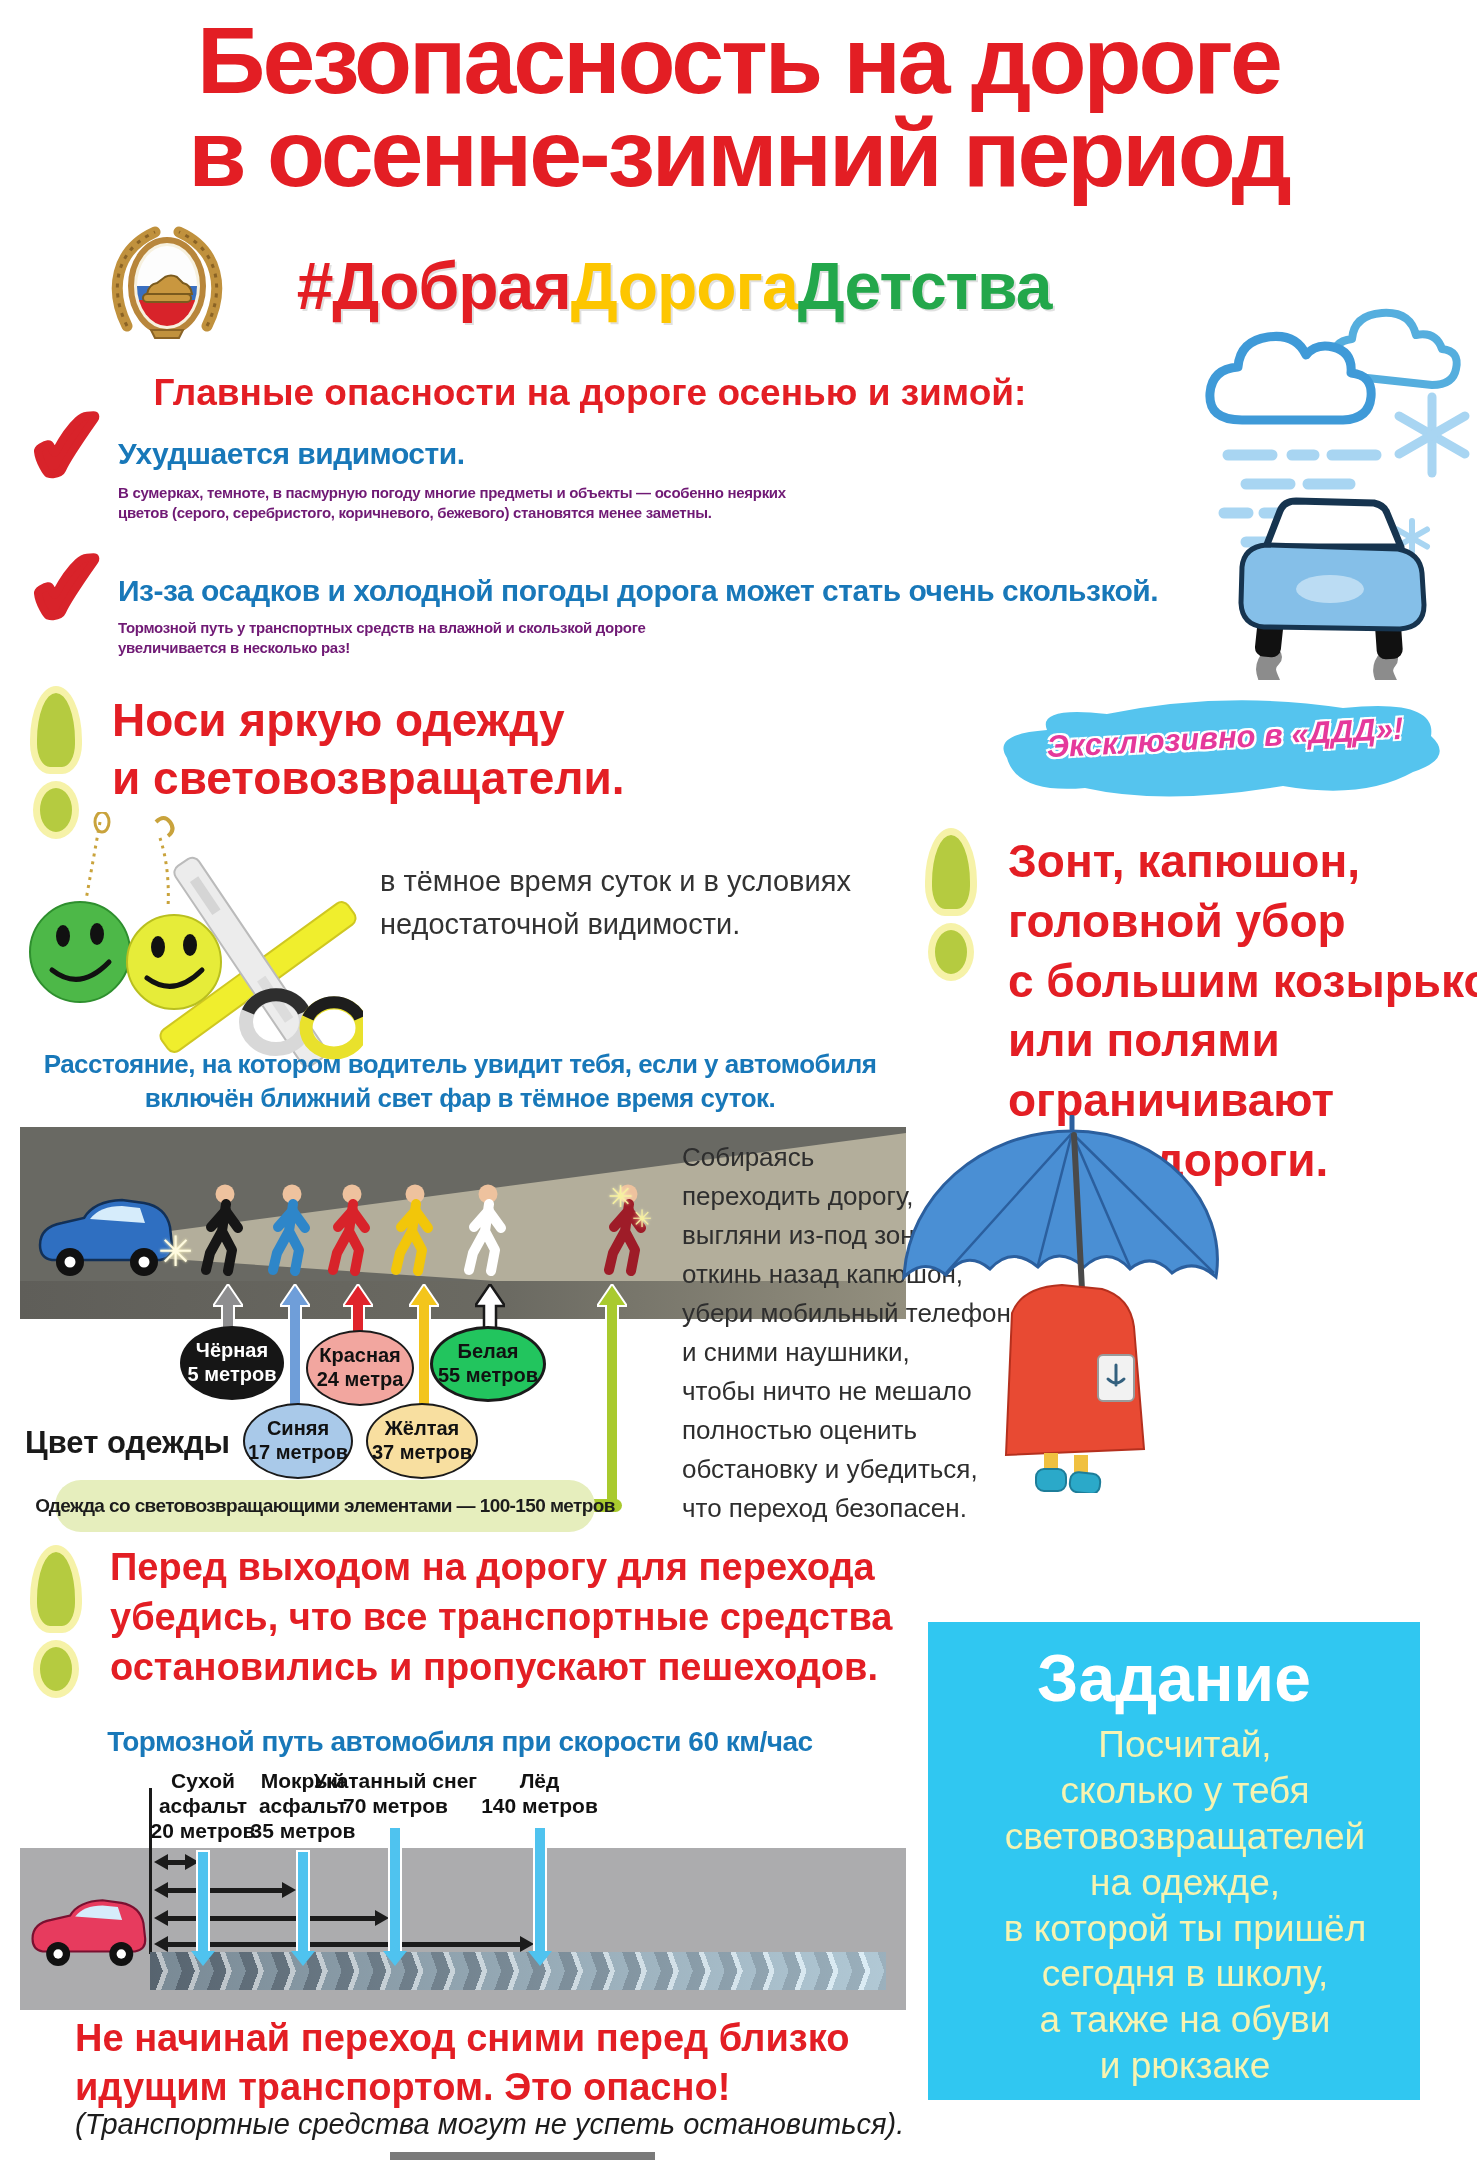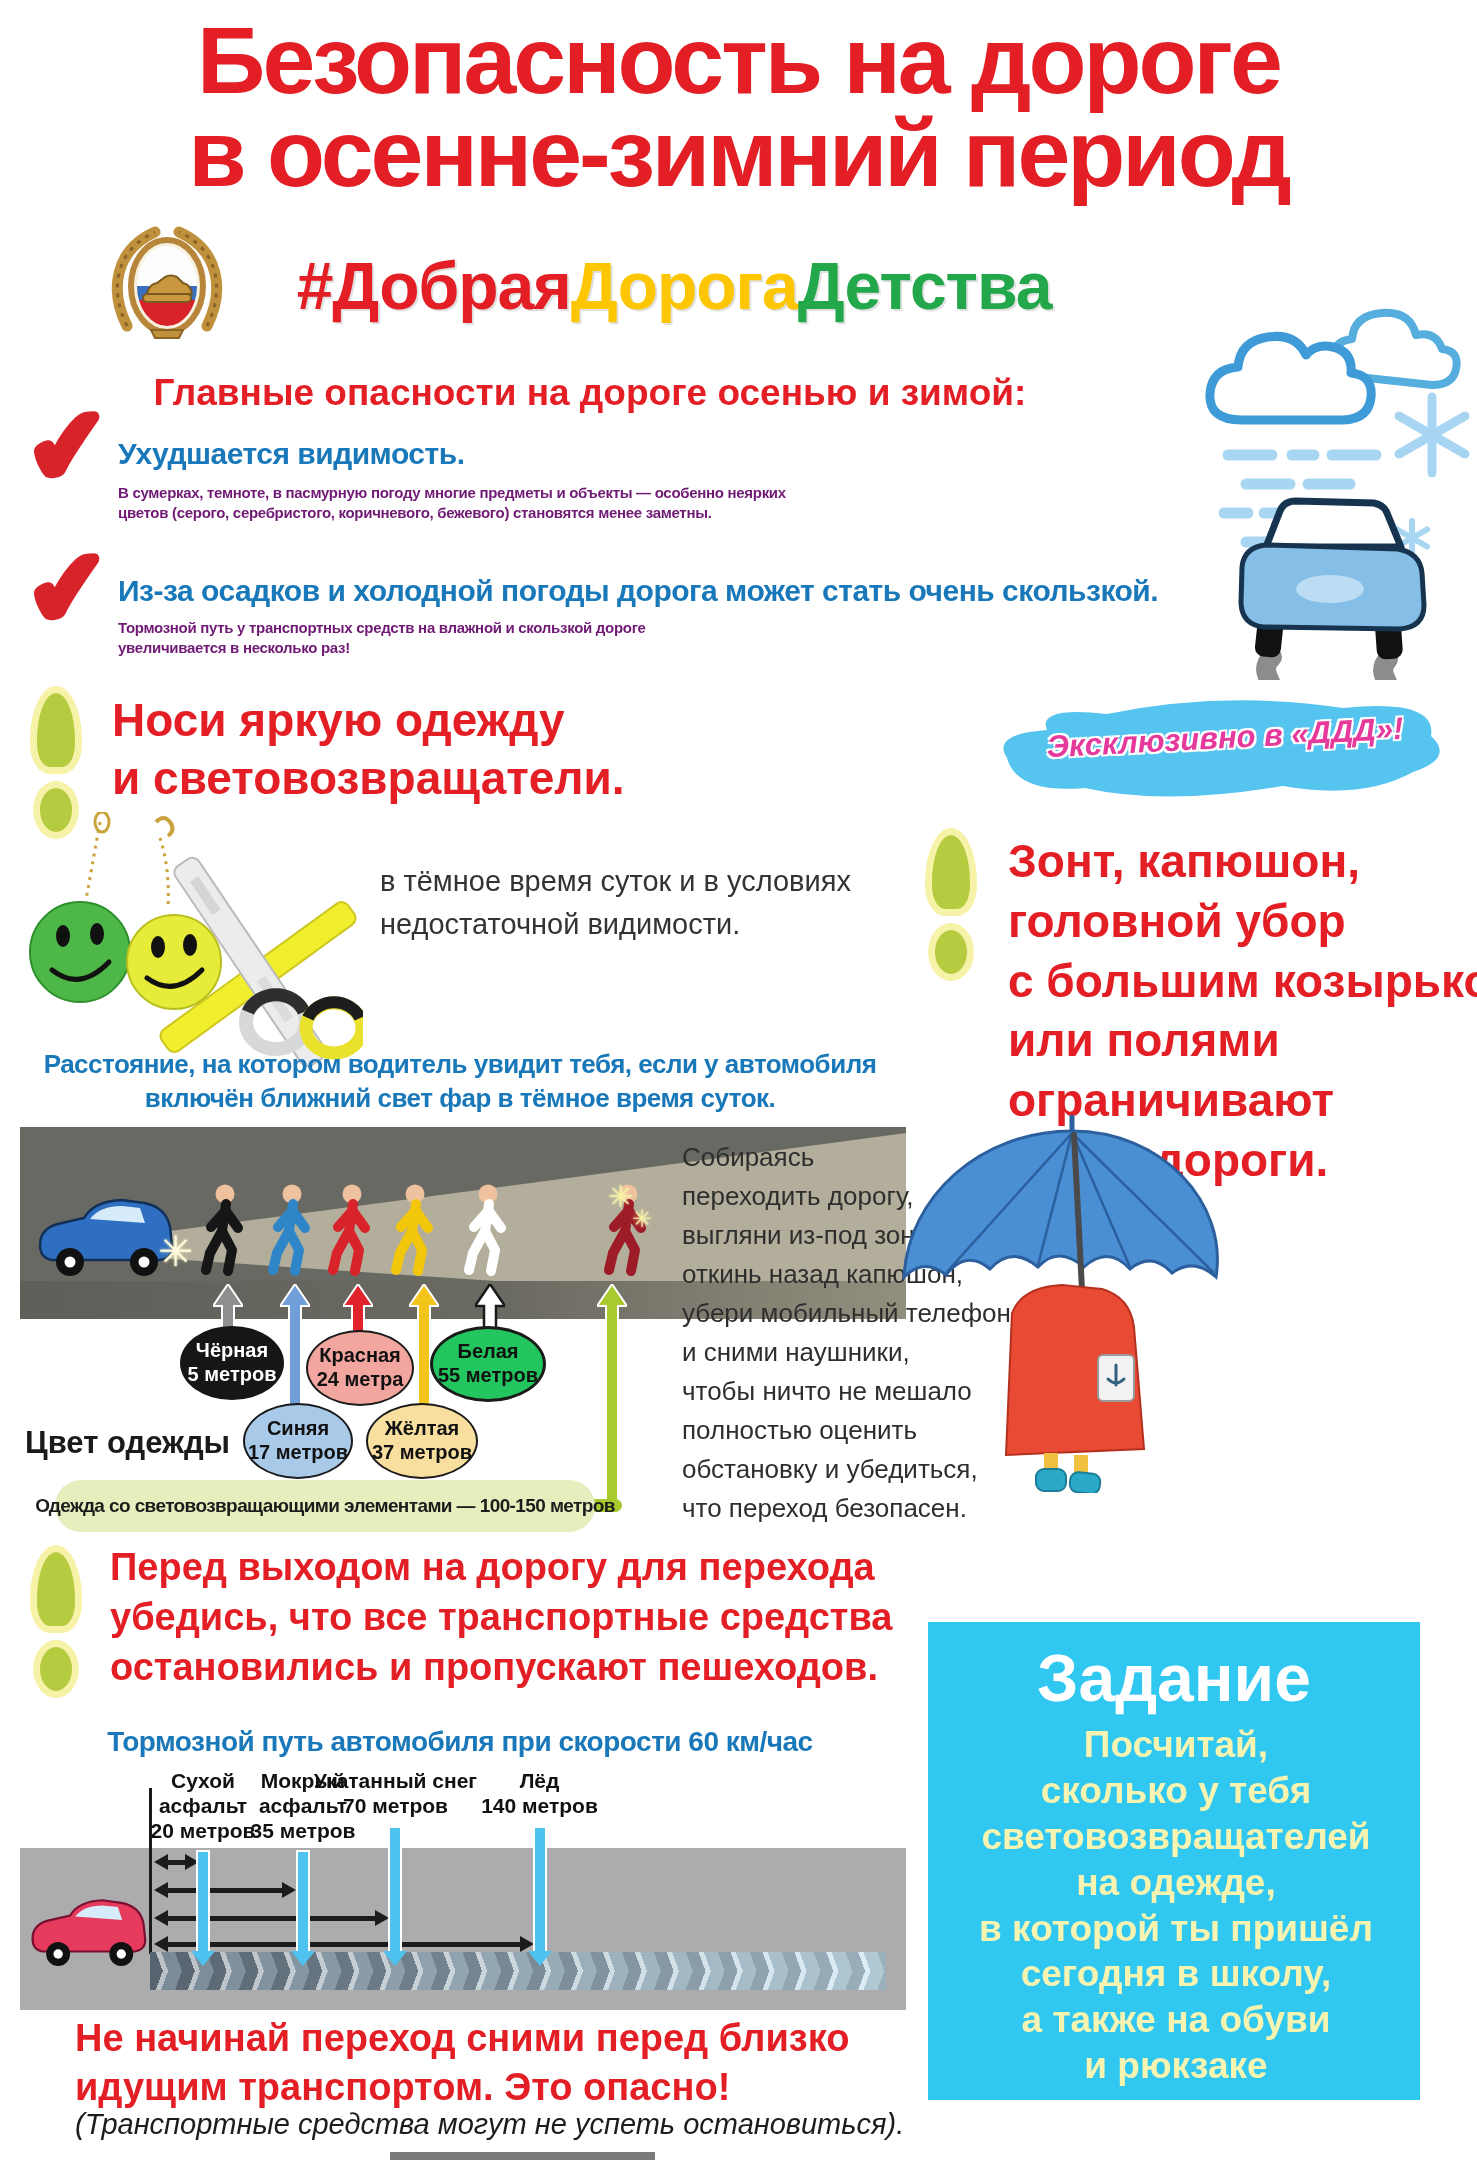--- a/index.html
+++ b/index.html
@@ -136,7 +136,7 @@
   <div class="abs dangers-heading">Главные опасности на дороге осенью и зимой:</div>
 
   <div class="abs checkmark" style="left:26px;top:396px;">✔</div>
-  <div class="abs blue-title" style="left:118px;top:437px;">Ухудшается видимость.</div>
+  <div class="abs blue-title" style="left:118px;top:437px;">Ухудшается видимости.</div>
   <div class="abs" style="left:118px;top:483px;">
     <div class="body-line">В сумерках, темноте, в пасмурную погоду многие предметы и объекты — особенно неярких</div>
     <div class="body-line">цветов (серого, серебристого, коричневого, бежевого) становятся менее заметны.</div>

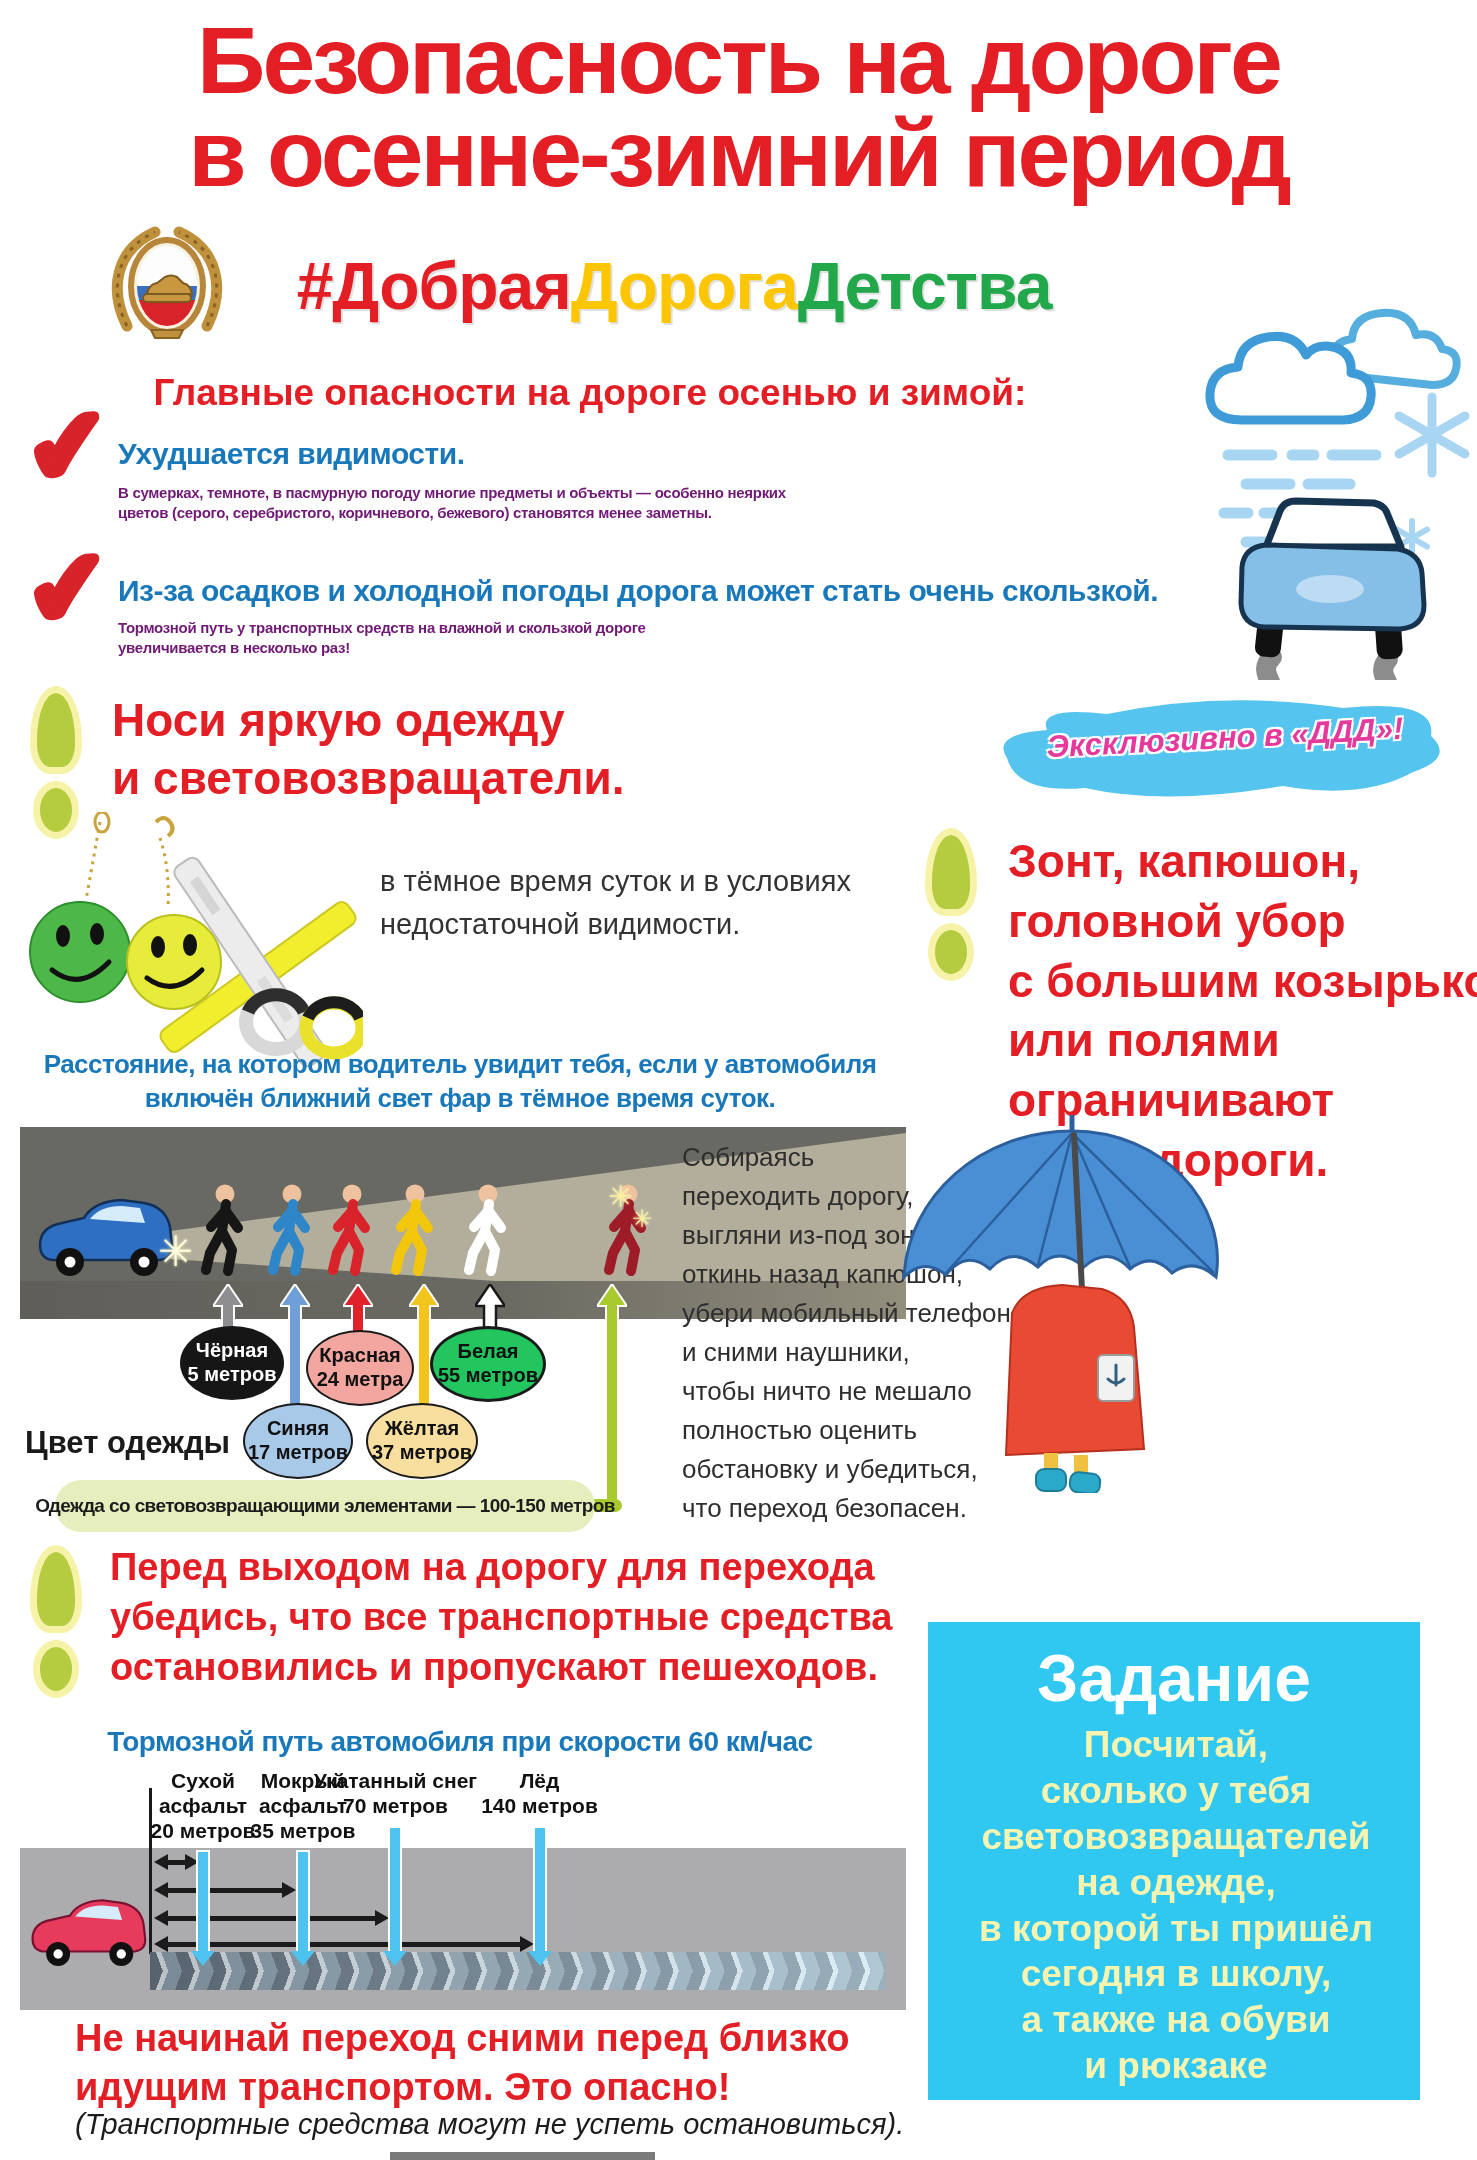--- a/index.html
+++ b/index.html
@@ -90,8 +90,8 @@
   .task-box { left:928px; top:1622px; width:492px; height:478px; background:#30c7f1; }
   .task-title { top:18px; left:0; width:100%; text-align:center; color:#fff;
                 font-size:66px; font-weight:800; }
-  .task-lines { top:100px; left:2px; width:100%; text-align:center; color:#f7f3b0;
-                font-size:37px; font-weight:700; line-height:1.24; }
+  .task-lines { top:100px; left:11px; width:100%; text-align:center; color:#f7f3b0;
+                font-size:37px; font-weight:400; line-height:1.24; }
 
   
   .foot-line { color:#e31e24; font-size:38px; font-weight:800; line-height:1.28; white-space:nowrap; }

